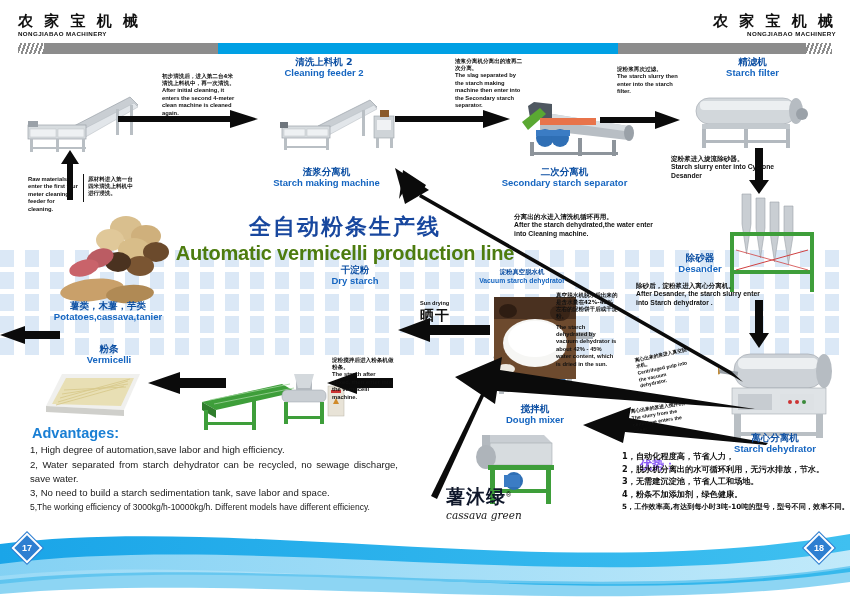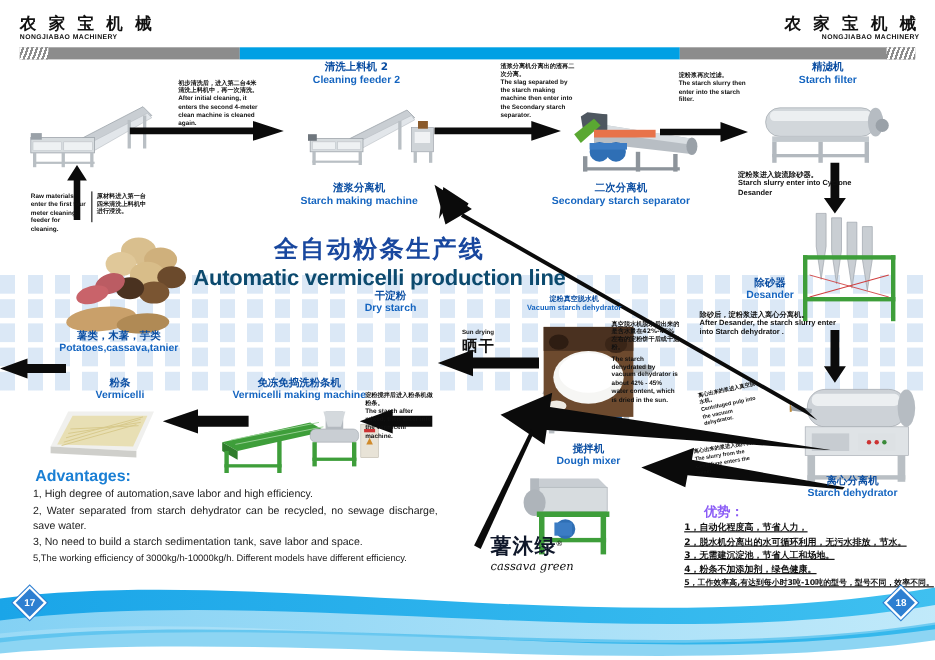--- a/index.html
+++ b/index.html
@@ -513,6 +513,10 @@
     <div class="en">After Desander, the starch slurry enter into  Starch dehydrator .</div>
   </div>
 
+  <div class="note sz7" style="left:514px; top:213px; width:140px;">
+    <div class="cn">分离出的水进入清洗机循环再用。</div>
+    <div class="en">After the starch dehydrated,the water enter into Cleaning machine.</div>
+  </div>
 
   <div class="note" style="left:637px; top:352px; width:56px; transform:rotate(-12deg);">
     <div class="cn" style="font-size:4.8px;">离心出来的浆进入真空脱水机。</div>

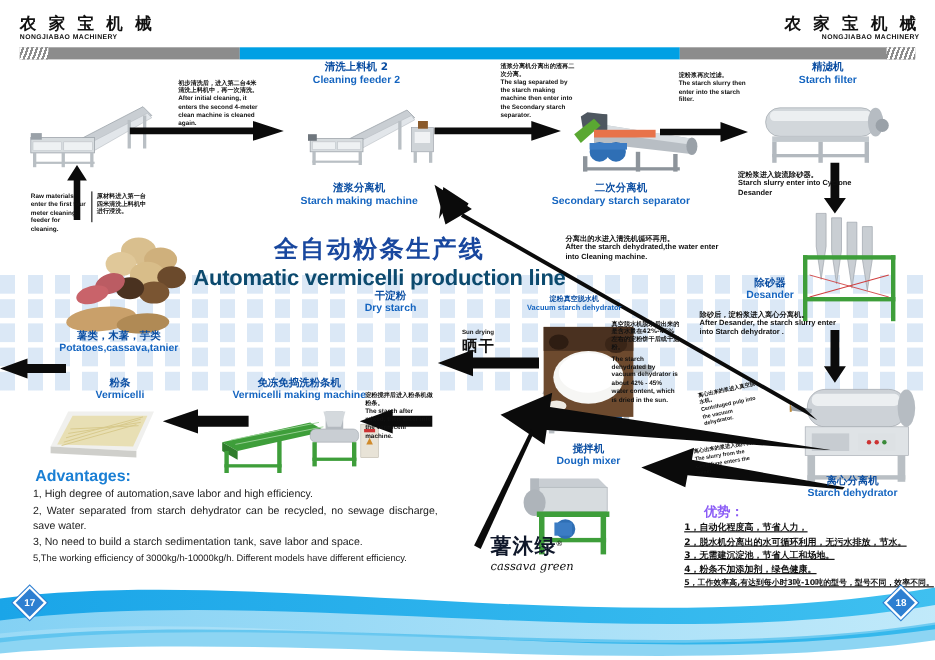--- a/index.html
+++ b/index.html
@@ -67,7 +67,7 @@
   }
   .maintitle-en {
     position:absolute; left:150px; top:242px; width:390px; text-align:center;
-    font-size:20px; font-weight:bold; color:#0c4a6e; letter-spacing:-0.2px; z-index:8;
+    font-size:20px; font-weight:bold; color:#4d7c0f; letter-spacing:-0.2px; z-index:8;
     font-family:"Liberation Sans", sans-serif;
   }
 

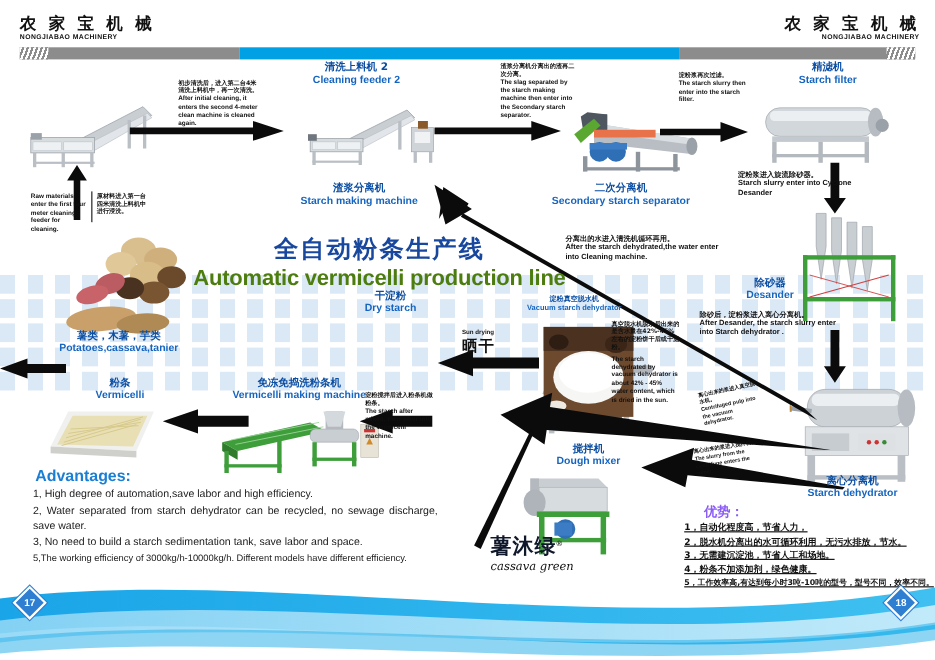--- a/index.html
+++ b/index.html
@@ -467,10 +467,6 @@
     <div class="cn">搅拌机</div>
     <div class="en">Dough mixer</div>
   </div>
-  <div class="cap" style="left:200px; top:343px; width:144px;">
-    <div class="cn">免冻免捣洗粉条机</div>
-    <div class="en">Vermicelli making machine</div>
-  </div>
   <div class="cap" style="left:72px; top:343px; width:74px;">
     <div class="cn">粉条</div>
     <div class="en">Vermicelli</div>

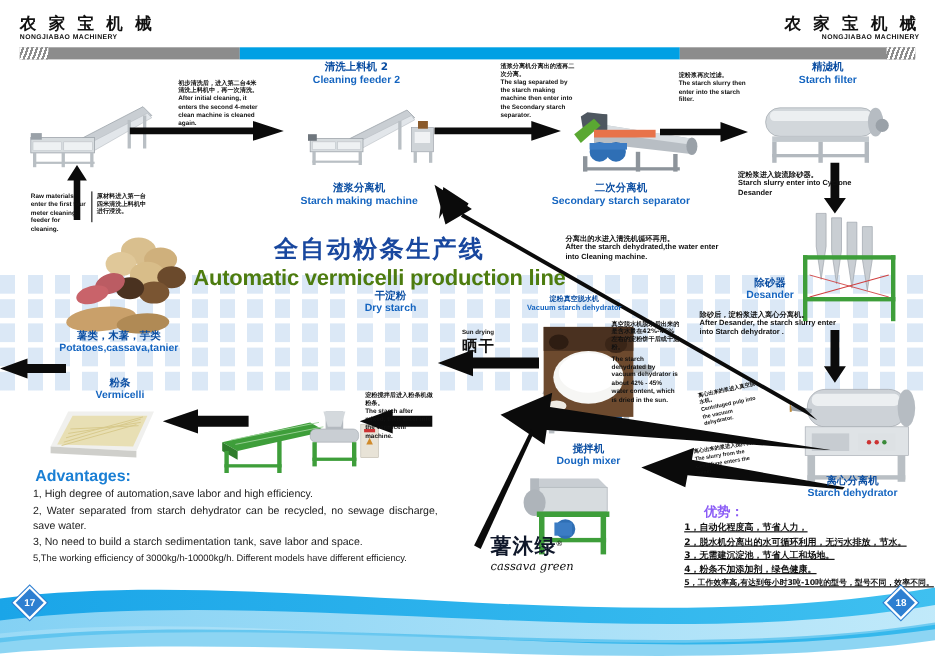--- a/index.html
+++ b/index.html
@@ -80,7 +80,7 @@
 
   .ys-title { position:absolute; left:640px; top:457px; font-size:12px; font-weight:bold; color:#8b5cf6;
     font-family:"DejaVu Sans", sans-serif; z-index:8; }
-  .ys-list { position:absolute; left:622px; top:473px; width:226px; z-index:8;text-decoration:underline; }
+  .ys-list { position:absolute; left:622px; top:450px; width:226px; z-index:8; }
   .ys-list li { list-style:none; font-family:"DejaVu Sans", sans-serif; font-size:8.2px;
     color:#111; line-height:1.55; font-weight:bold; white-space:nowrap; }
   .ys-list li.last { font-size:7.2px; }

